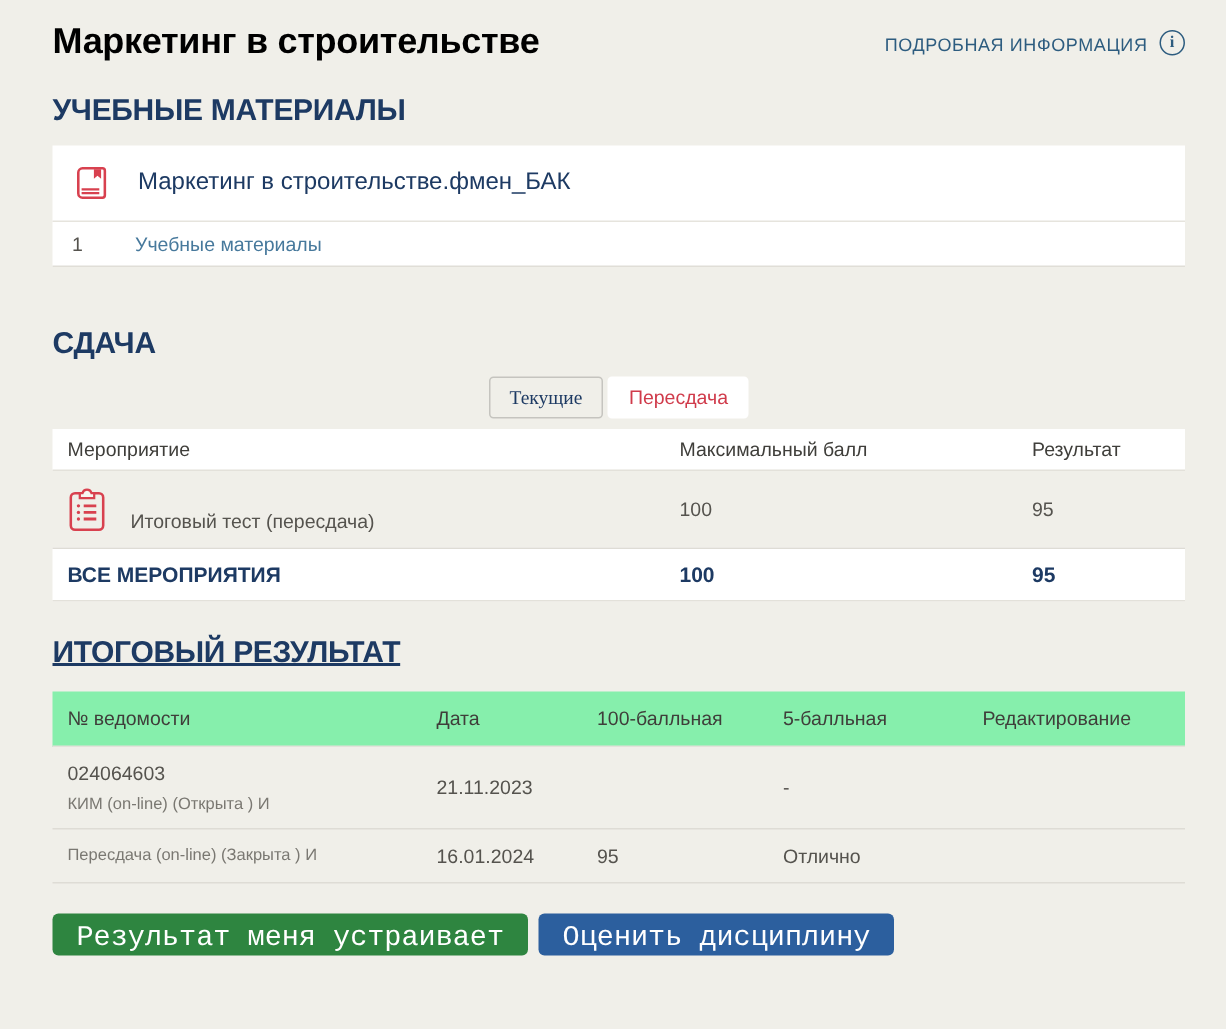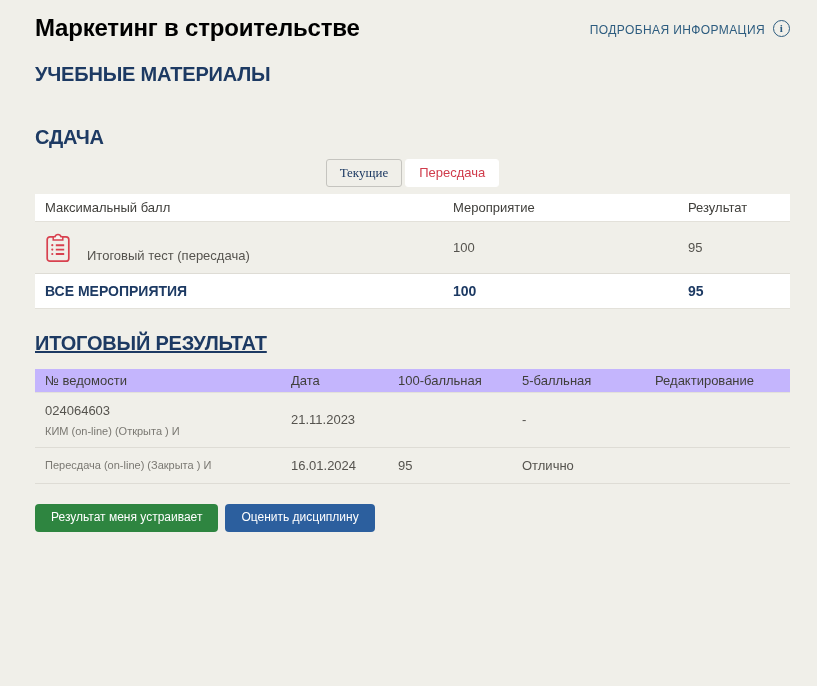--- a/index.html
+++ b/index.html
@@ -83,6 +83,20 @@
   </header>
 
   <h2 class="section-heading materials-heading">УЧЕБНЫЕ МАТЕРИАЛЫ</h2>
+  <div class="materials-card">
+    <div class="card-head">
+      <svg class="icon-svg" width="27" height="26" viewBox="0 0 27 26">
+        <path d="M7 3.2 h13.3 a1.6 1.6 0 0 1 1.6 1.6 v16.4 a1.6 1.6 0 0 1 -1.6 1.6 H7 a2.8 2.8 0 0 1 -2.8 -2.8 V6 A2.8 2.8 0 0 1 7 3.2 z" fill="none" stroke="#d8414f" stroke-width="1.7"></path>
+        <path d="M14.6 3.9 v6.2 l2.4 -1.9 2.4 1.9 V3.9 z" fill="#d8414f"></path>
+        <path d="M6.4 17.2 h11.8 M6.4 19.8 h11.8" fill="none" stroke="#d8414f" stroke-width="1.5"></path>
+      </svg>
+      <span class="card-title">Маркетинг в строительстве.фмен_БАК</span>
+    </div>
+    <div class="card-row">
+      <span class="row-num">1</span>
+      <a class="materials-link">Учебные материалы</a>
+    </div>
+  </div>
 
   <h2 class="section-heading sdacha-heading">СДАЧА</h2>
   <div class="tabs">

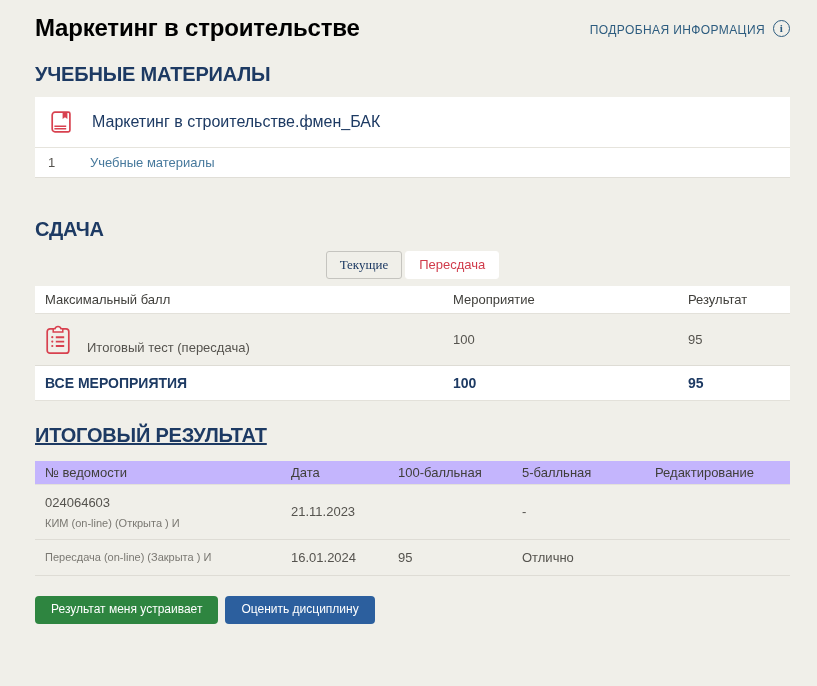--- a/index.html
+++ b/index.html
@@ -106,8 +106,8 @@
 
   <div class="sd-table">
     <div class="sd-grid sd-header">
+      <div class="sd-cell">Мероприятие</div>
       <div class="sd-cell">Максимальный балл</div>
-      <div class="sd-cell">Мероприятие</div>
       <div class="sd-cell">Результат</div>
     </div>
     <div class="sd-grid sd-row">

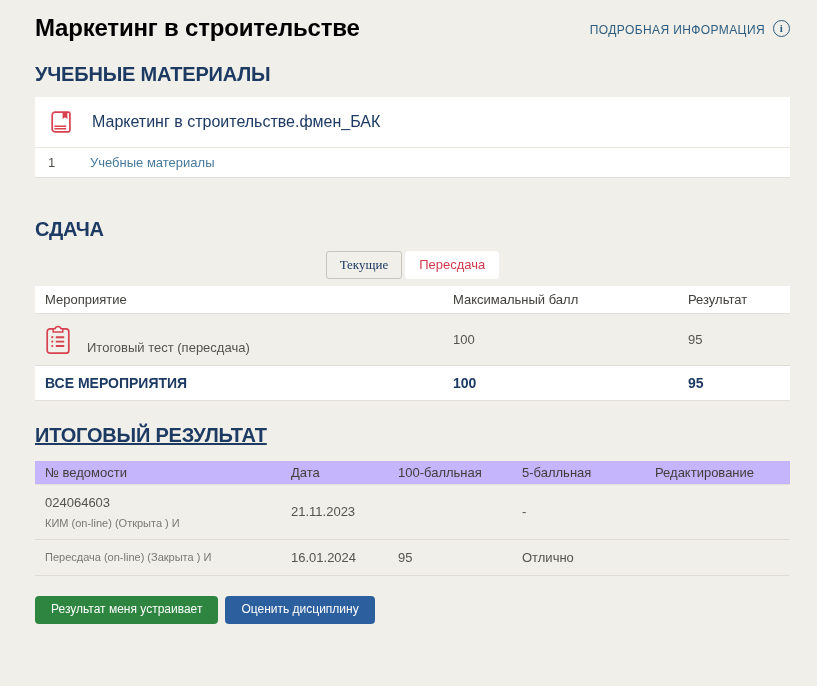--- a/index.html
+++ b/index.html
@@ -55,7 +55,7 @@
   
   .fr-table { margin-top: 14px; }
   .fr-grid { display: grid; grid-template-columns: 246px 107px 124px 133px 145px; align-items: center; }
-  .fr-header { background: #c4b5fd; height: 24px; border-bottom: 1px solid #e3e1da; font-size: 13px; color: #3f3e3a; }
+  .fr-header { background: #86efac; height: 37px; border-bottom: 1px solid #e3e1da; font-size: 13px; color: #3f3e3a; }
   .fr-cell { padding-left: 10px; }
   .fr-row { padding: 10px 0; border-bottom: 1px solid #dedcd5; font-size: 13px; color: #55534e; }
   .fr-sheet-num { font-size: 13px; color: #55534e; margin-bottom: 7px; }

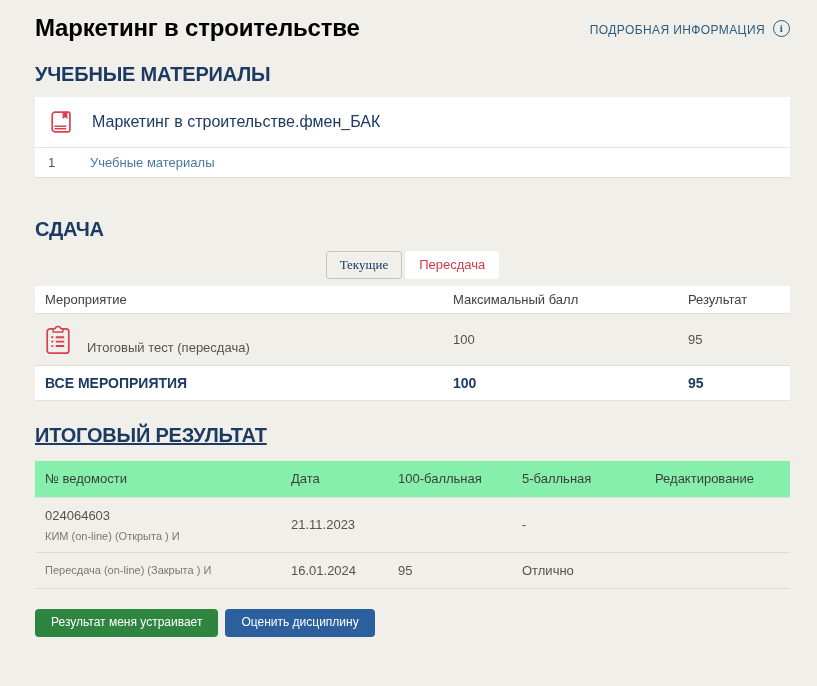--- a/index.html
+++ b/index.html
@@ -63,7 +63,7 @@
 
   
   .actions { margin-top: 20px; display: flex; gap: 7px; }
-  .btn { border: none; border-radius: 4px; color: #fff; font-family: Liberation Sans, sans-serif; font-size: 12px; padding: 6px 16px; cursor: pointer; line-height: 1.1; height: 28px; }
+  .btn { border: none; border-radius: 4px; color: #fff; font-family: Liberation Mono, monospace; font-size: 19px; padding: 6px 16px; cursor: pointer; line-height: 1.1; height: 28px; }
   .btn-green { background: #2e8540; }
   .btn-blue { background: #2c5f9e; }
 

